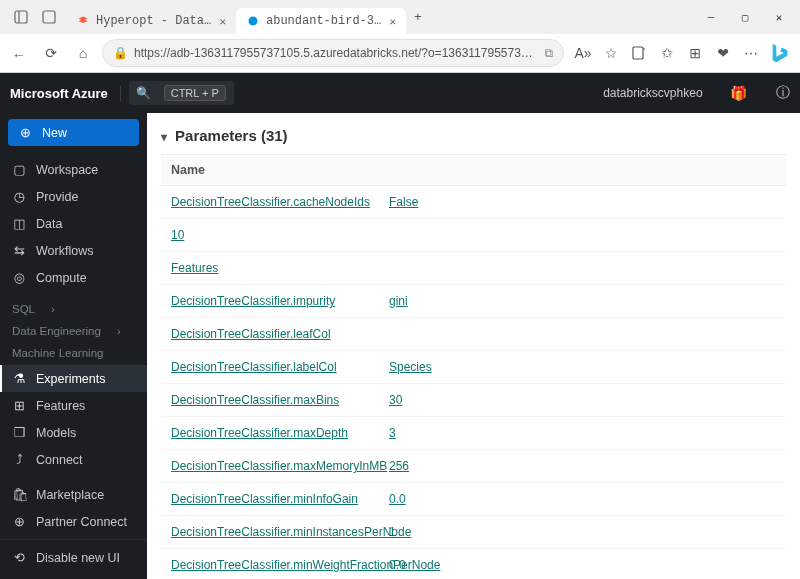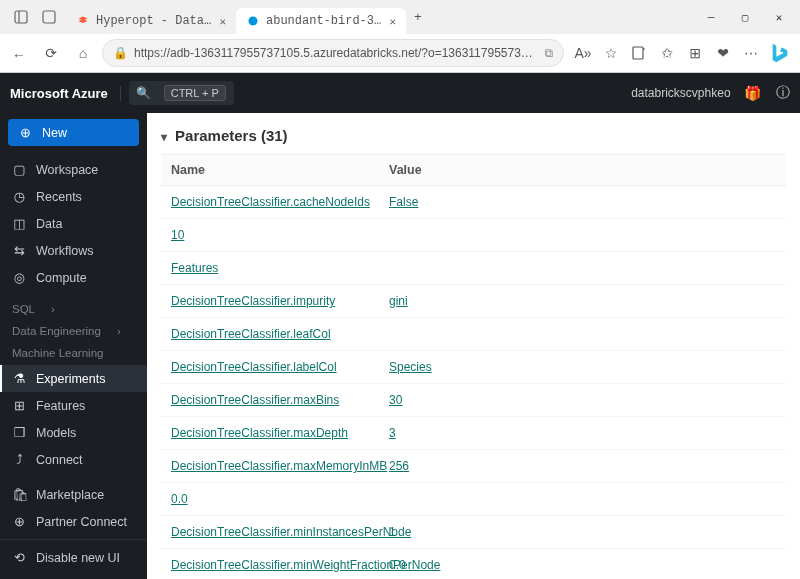--- a/index.html
+++ b/index.html
@@ -34,7 +34,7 @@
   .search-box { display: flex; align-items: center; background: #2a2f35; border-radius: 4px; padding: 4px 8px; color: #aaa; font-size: 12px; margin-left: 8px; gap: 6px; }
   .search-text { width: 180px; }
   .kbd { background: #3a3f45; border: 1px solid #555; border-radius: 3px; padding: 1px 6px; font-size: 11px; color: #ccc; margin-left: 6px; }
-  .top-right { margin-left: auto; display: flex; align-items: center; gap: 14px; color: #ccc; font-size: 12px; }
+  .top-right { margin-left: auto; display: flex; align-items: center; gap: 28px; color: #ccc; font-size: 12px; }
   .top-icon { font-size: 14px; color: #ccc; }
   
   

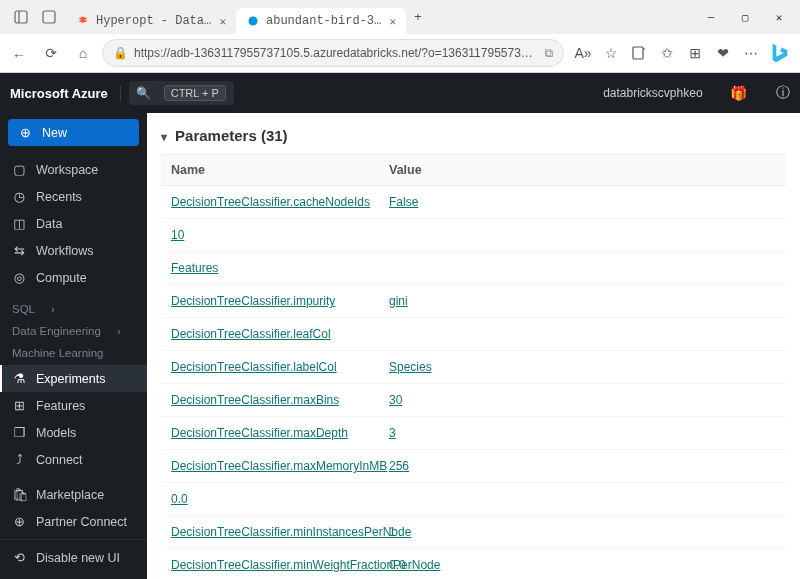--- a/index.html
+++ b/index.html
@@ -56,7 +56,7 @@
   .chev { font-size: 12px; color: #555; transform: translateY(1px); }
   
   .params-table { width: 100%; }
-  .params-header { display: flex; background: #fafafa; border-top: 1px solid #eee; border-bottom: 1px solid #eee; }
+  .params-header { display: flex; background: #fafafa; border-top: 1px solid #eee; border-bottom: 1px solid #eee; flex-direction: column; }
   .ph-cell { padding: 8px 10px; font-weight: 600; color: #555; font-size: 12.5px; }
   .col-name { width: 218px; }
   .col-value { flex: 1; }

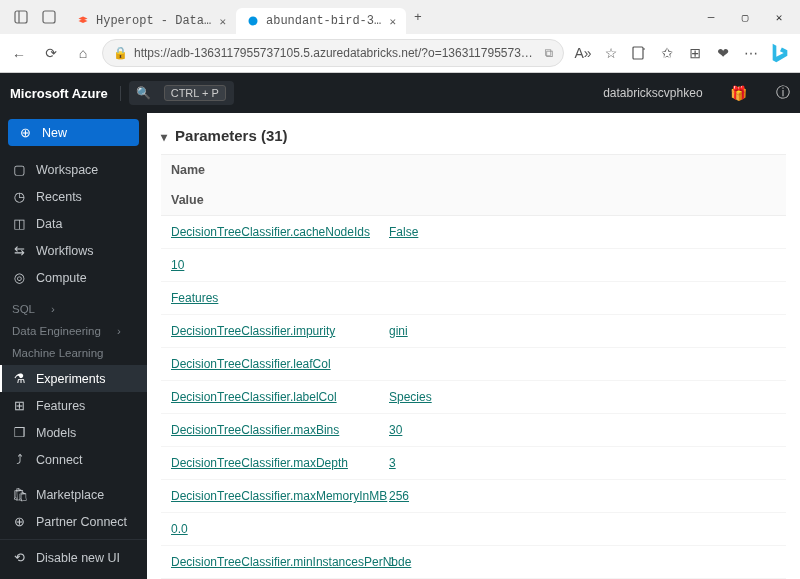--- a/index.html
+++ b/index.html
@@ -168,7 +168,7 @@
         </div>
         <div class="side-item">
           <span class="side-icon">◷</span>
-          <span>Recents</span>
+          <span>Provide</span>
         </div>
         <div class="side-item">
           <span class="side-icon">◫</span>

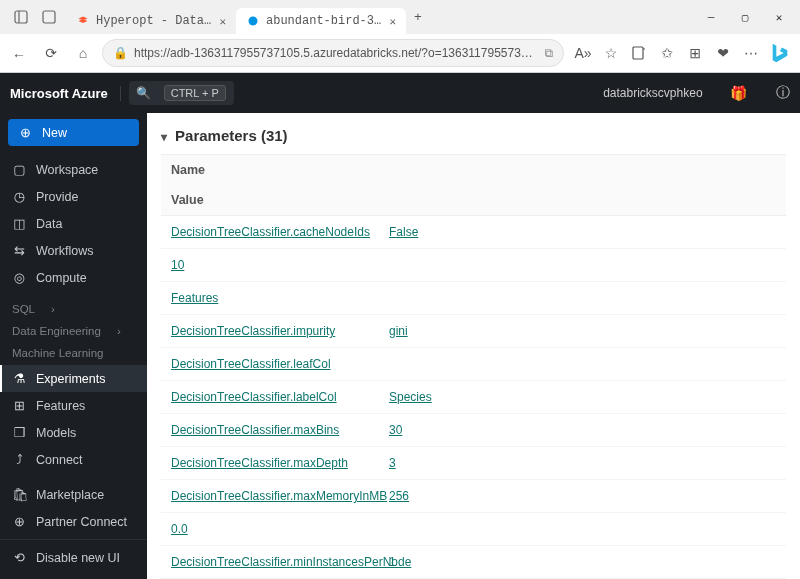--- a/index.html
+++ b/index.html
@@ -243,7 +243,6 @@
     <div class="params-table">
       <div class="params-header">
         <div class="ph-cell col-name">Name</div>
-        <div class="ph-cell col-value">Value</div>
       </div>
       <div id="params-body">
           <div class="params-row">

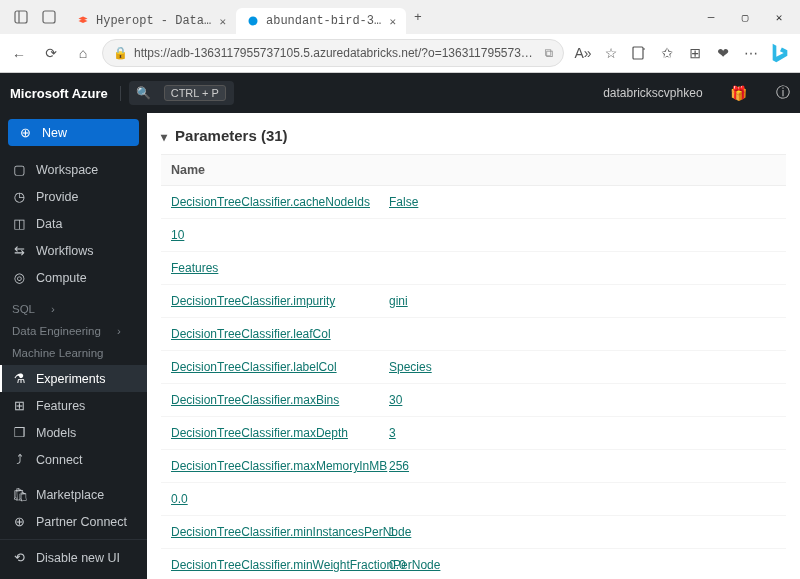--- a/index.html
+++ b/index.html
@@ -280,6 +280,7 @@
             <div class="pr-cell col-value">256</div>
           </div>
           <div class="params-row">
+            <div class="pr-cell col-name">DecisionTreeClassifier.minInfoGain</div>
             <div class="pr-cell col-value">0.0</div>
           </div>
           <div class="params-row">

